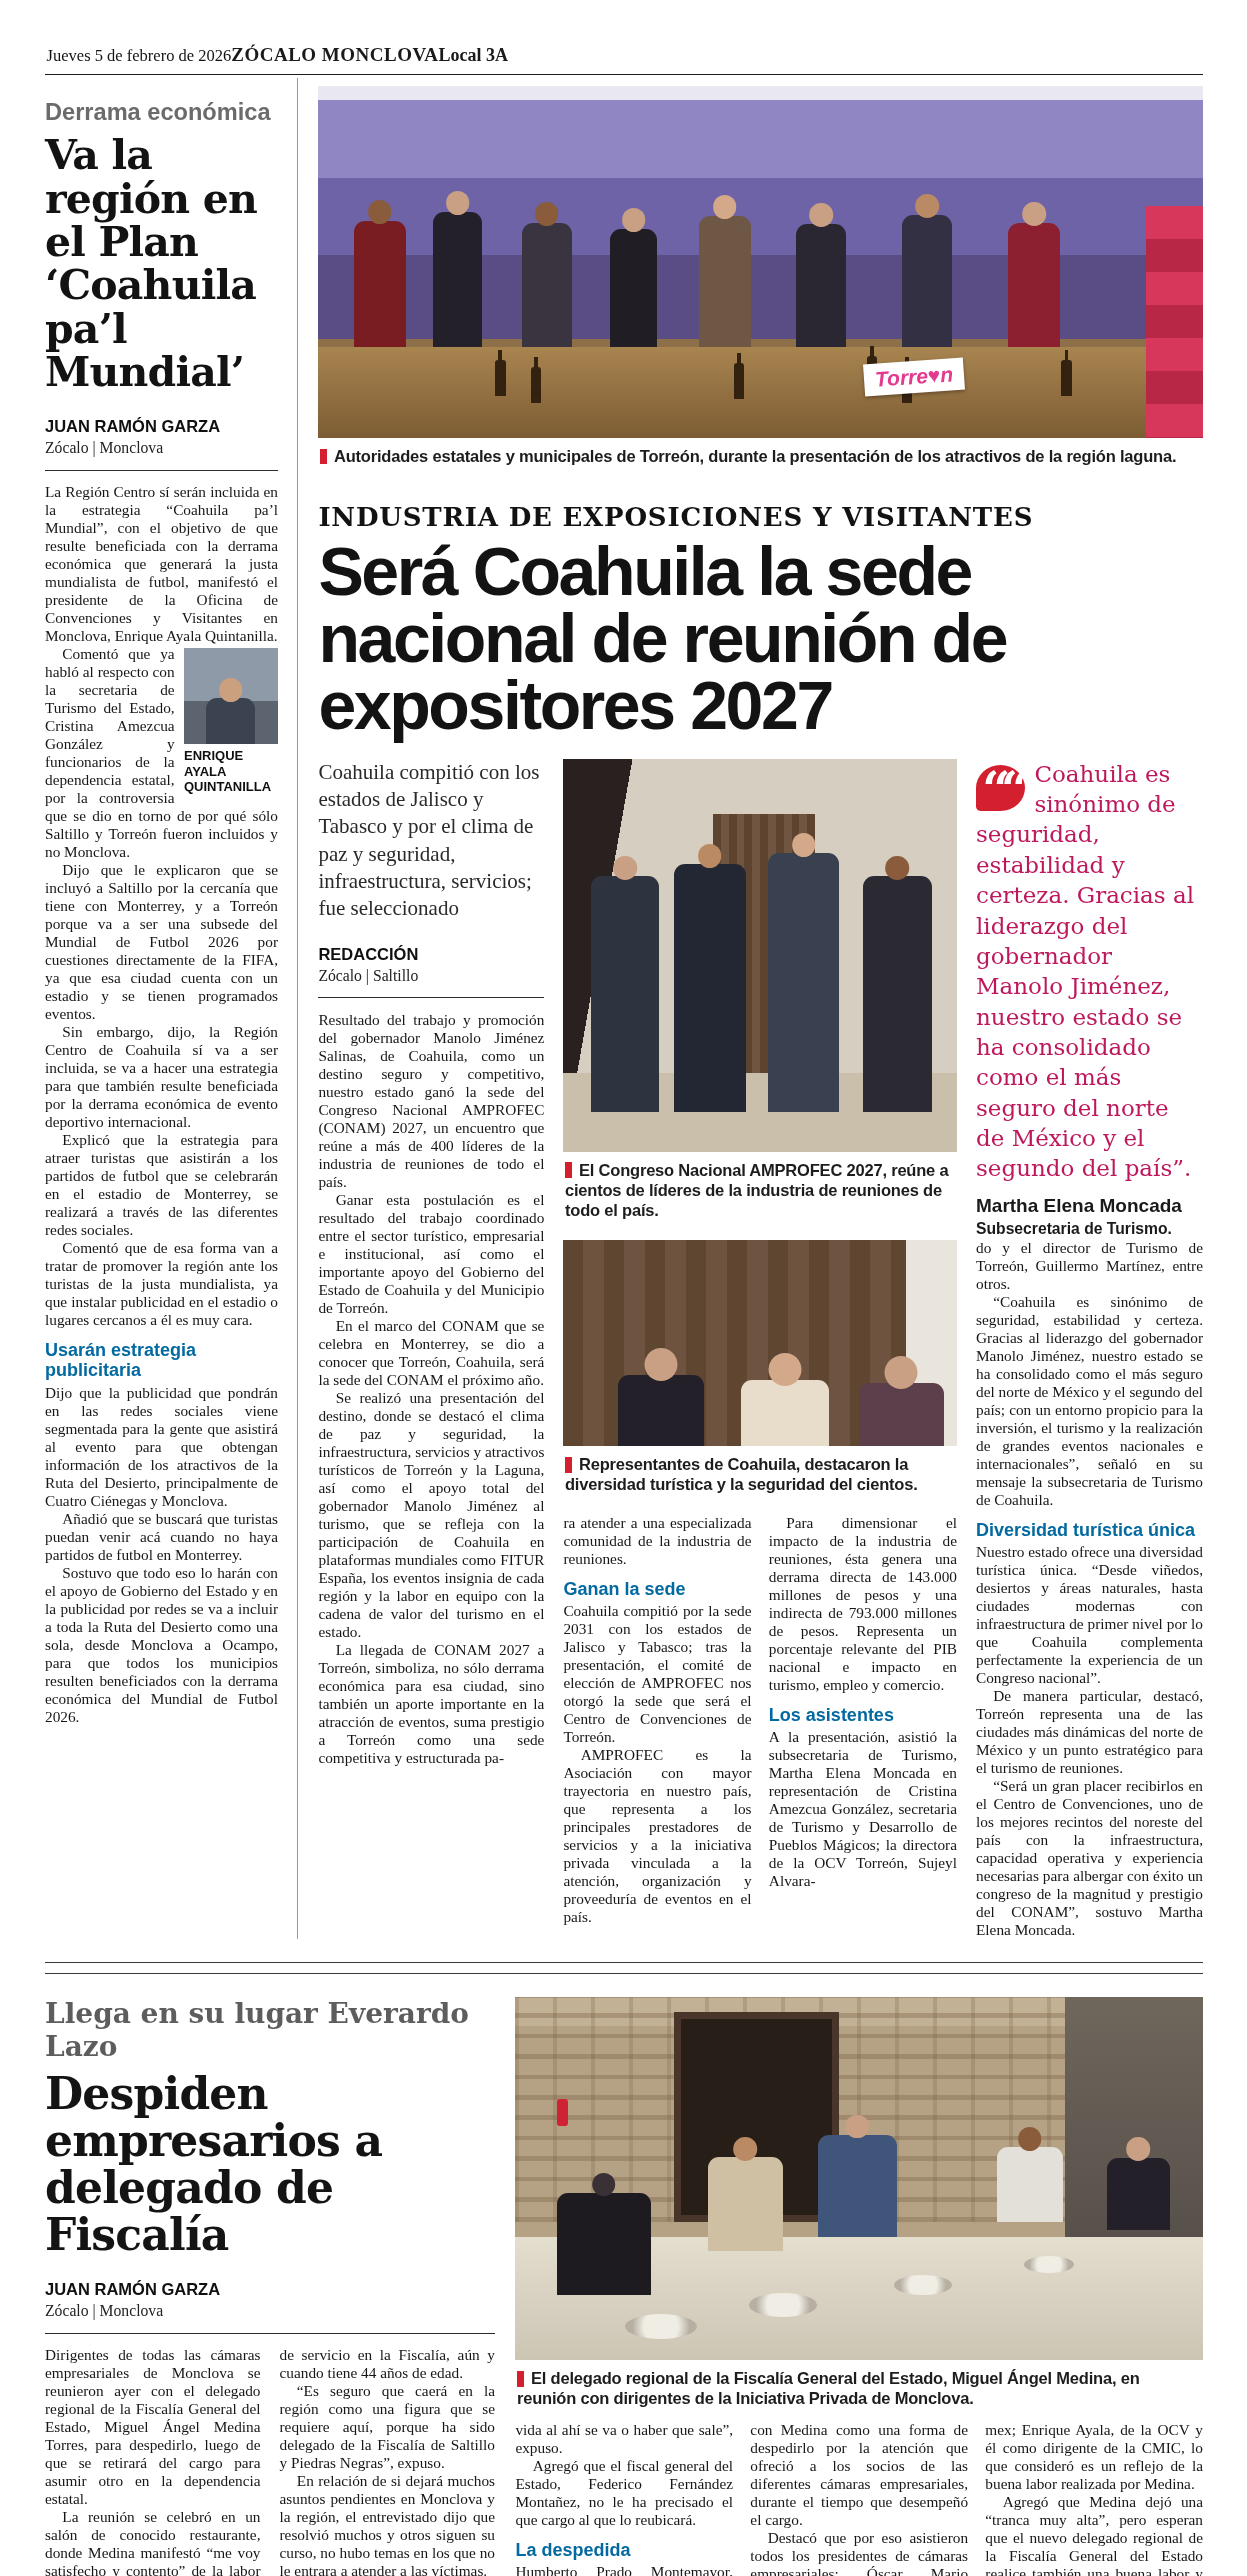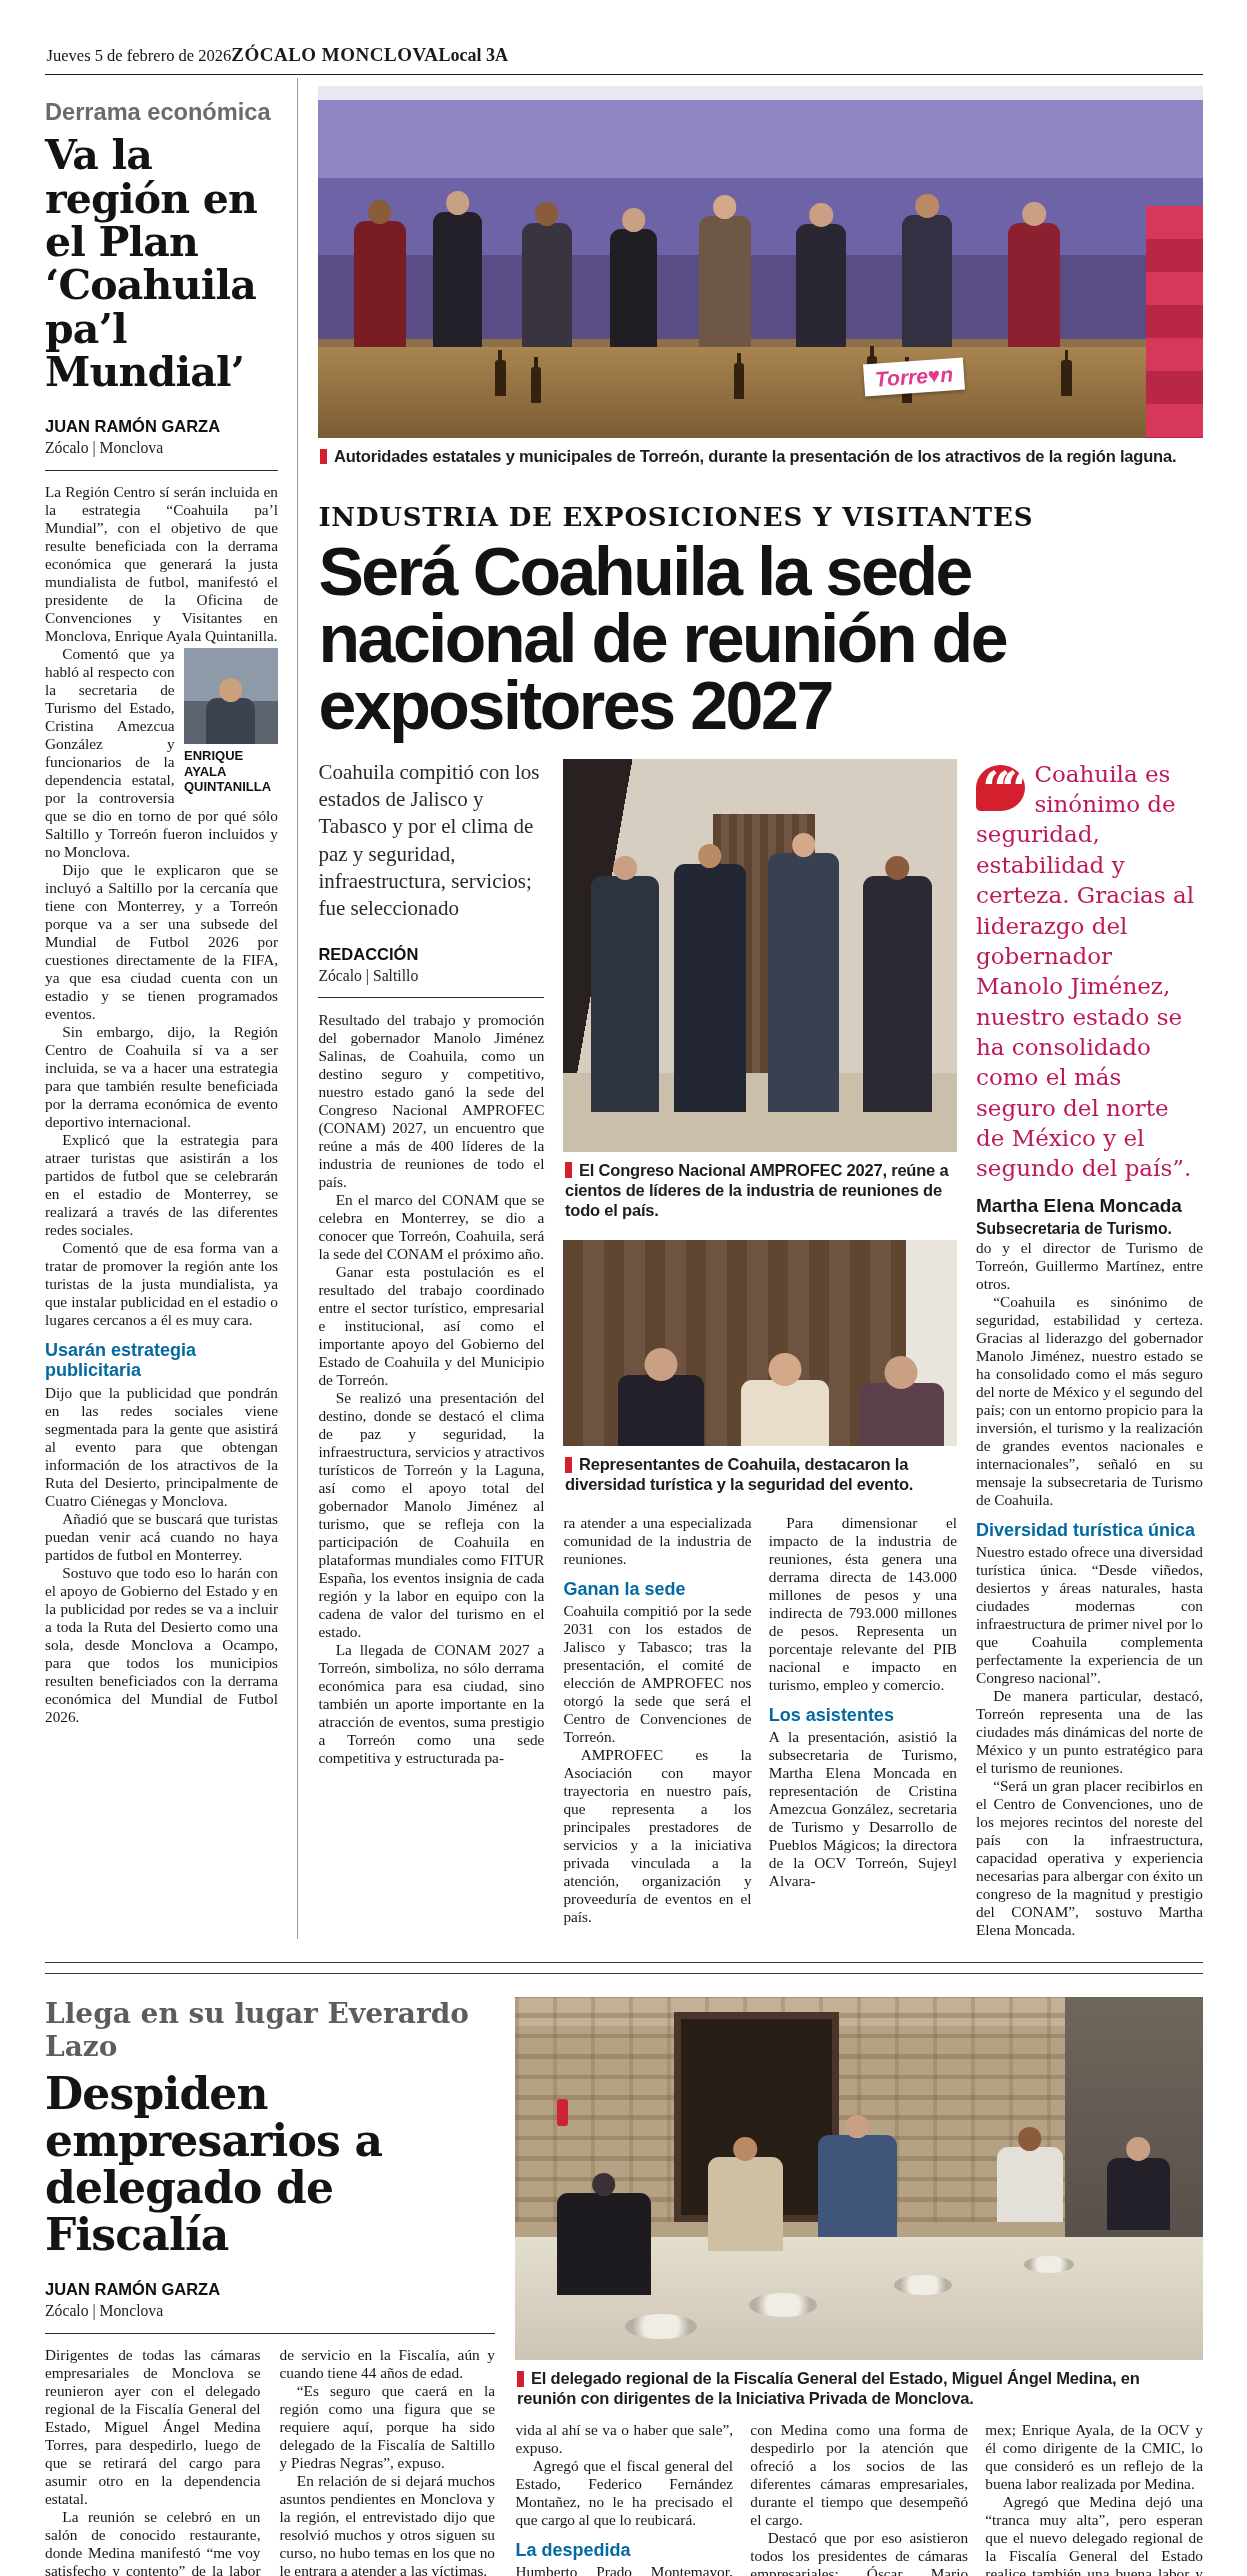--- a/index.html
+++ b/index.html
@@ -188,8 +188,8 @@
           </div>
           <hr class="rule">
           <p class="bp">Resultado del trabajo y promoción del gobernador Manolo Jiménez Salinas, de Coahuila, como un destino seguro y competitivo, nuestro estado ganó la sede del Congreso Nacional AMPROFEC (CONAM) 2027, un encuentro que reúne a más de 400 líderes de la industria de reuniones de todo el país.</p>
+          <p class="bp ind">Ganar esta postulación es el resultado del trabajo coordinado entre el sector turístico, empresarial e institucional, así como el importante apoyo del Gobierno del Estado de Coahuila y del Municipio de Torreón.</p>
           <p class="bp ind">En el marco del CONAM que se celebra en Monterrey, se dio a conocer que Torreón, Coahuila, será la sede del CONAM el próximo año.</p>
-          <p class="bp ind">Ganar esta postulación es el resultado del trabajo coordinado entre el sector turístico, empresarial e institucional, así como el importante apoyo del Gobierno del Estado de Coahuila y del Municipio de Torreón.</p>
           <p class="bp ind">Se realizó una presentación del destino, donde se destacó el clima de paz y seguridad, la infraestructura, servicios y atractivos turísticos de Torreón y la Laguna, así como el apoyo total del gobernador Manolo Jiménez al turismo, que se refleja con la participación de Coahuila en plataformas mundiales como FITUR España, los eventos insignia de cada región y la labor en equipo con la cadena de valor del turismo en el estado.</p>
           <p class="bp ind">La llegada de CONAM 2027 a Torreón, simboliza, no sólo derrama económica para esa ciudad, sino también un aporte importante en la atracción de eventos, suma prestigio a Torreón como una sede competitiva y estructurada pa-</p>
         </div>

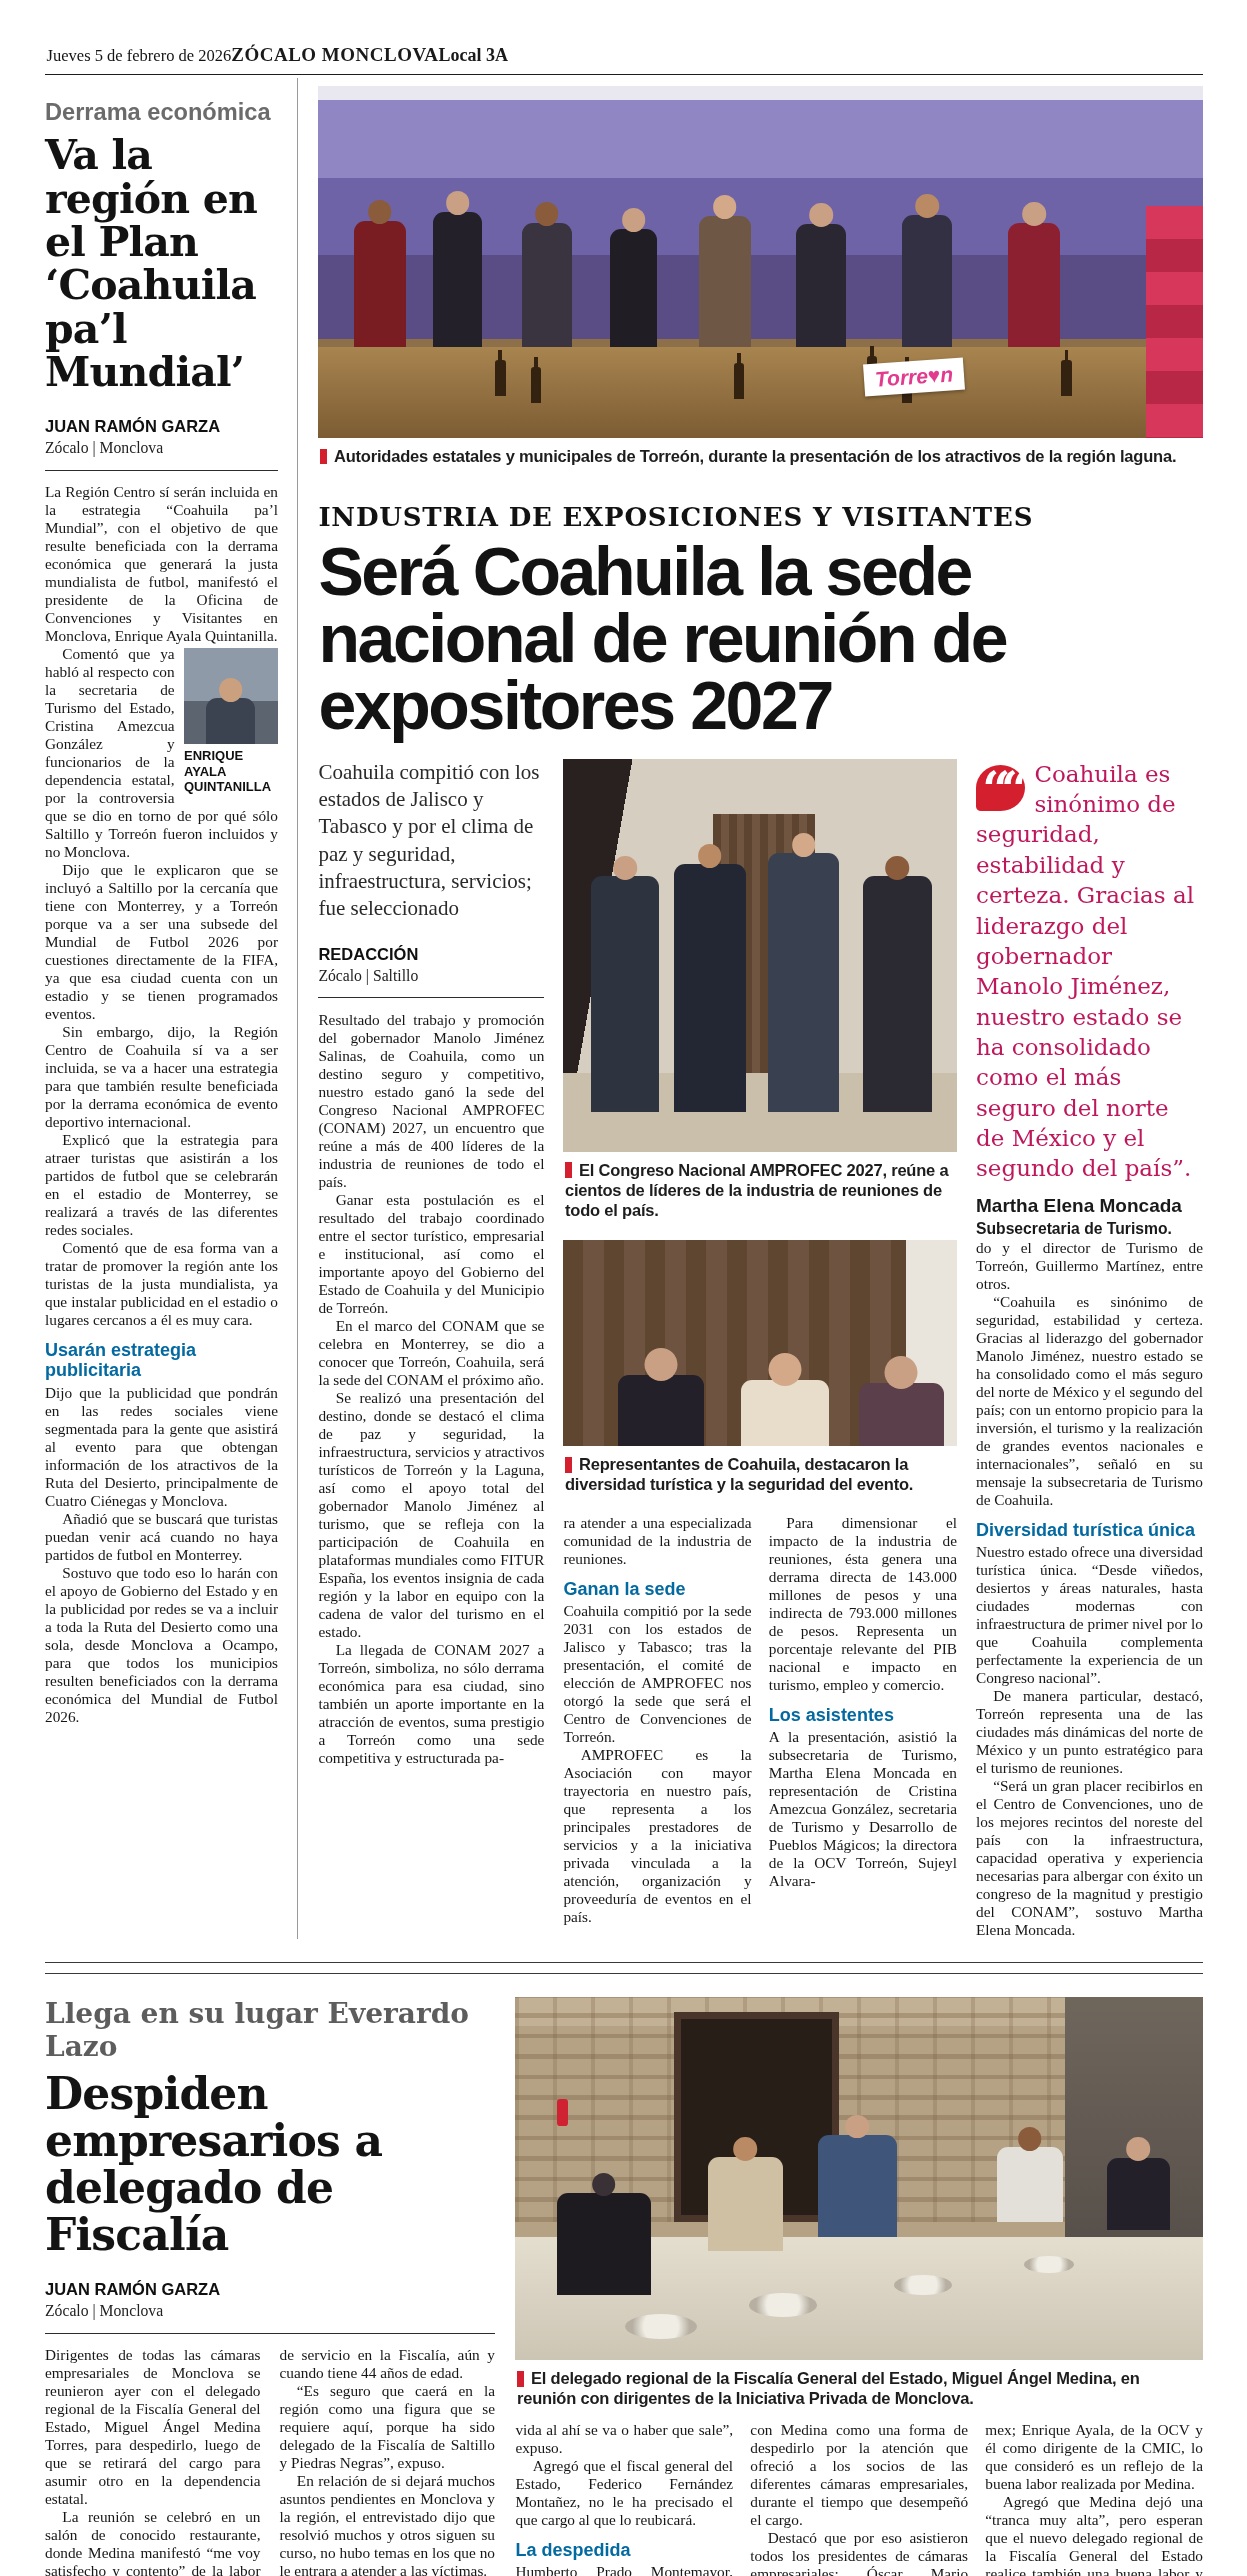--- a/index.html
+++ b/index.html
@@ -214,7 +214,7 @@
             <i class="pn big" style="left:75%;bottom:0;width:85px;height:63px;background:#5b3f4a;--s:#c9a083"></i>
           </div>
           <div class="cap">
-            <span class="mark"></span><span>Representantes de Coahuila, destacaron la diversidad turística y la seguridad del evento.</span>
+            <span class="mark"></span><span>Representantes de Coahuila, destacaron la diversidad turística y la seguridad del cientos.</span>
           </div>
 
           <div class="ctext">

